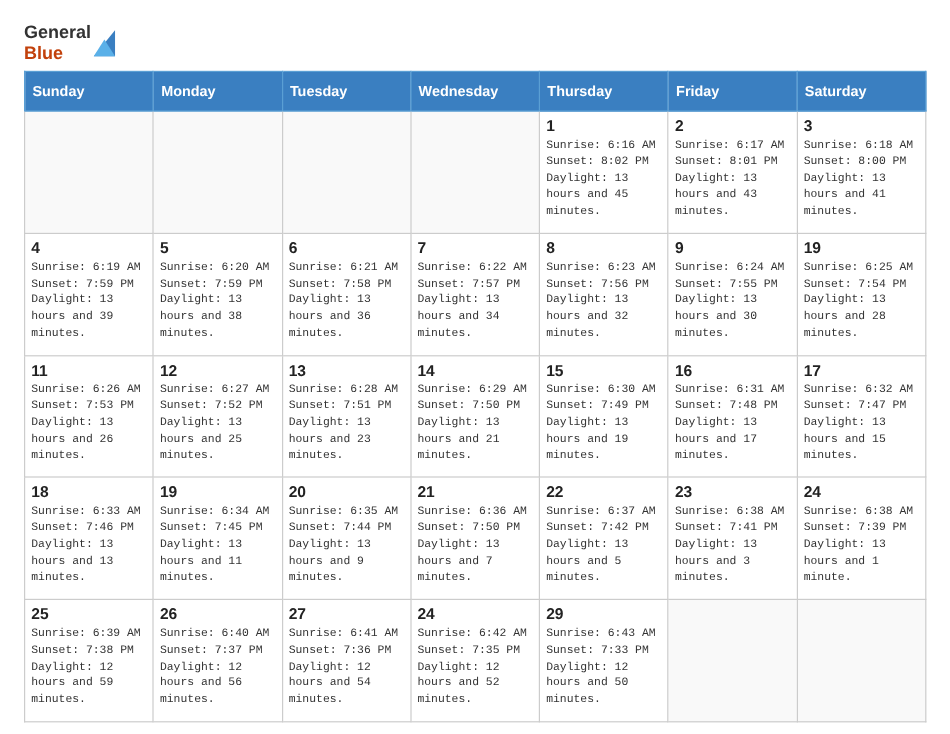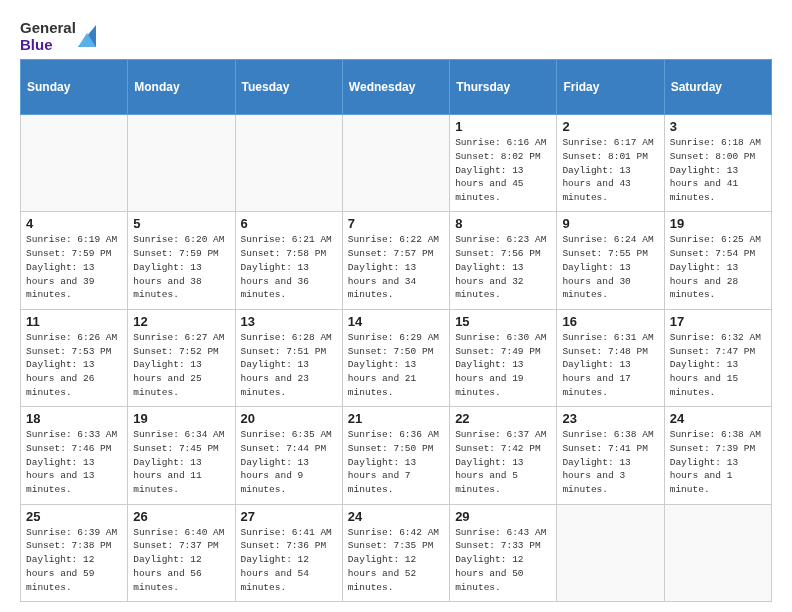--- a/index.html
+++ b/index.html
@@ -41,7 +41,7 @@
     .logo-blue {
       font-size: 15px;
       font-weight: bold;
-      color: #4c1d95;
+      color: #c2410c;
     }
     .logo-icon {
       width: 18px;

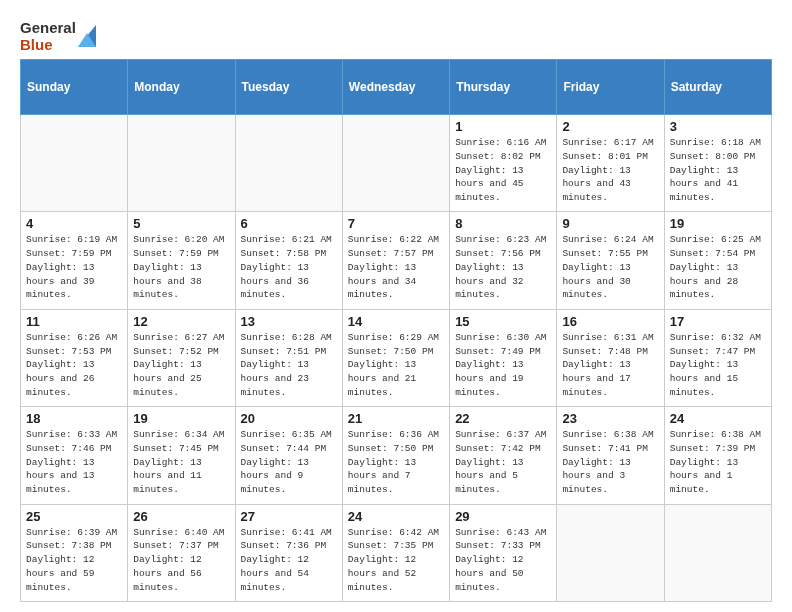--- a/index.html
+++ b/index.html
@@ -74,7 +74,7 @@
       color: #fff;
       font-size: 12px;
       font-weight: bold;
-      padding: 20px 6px;
+      padding: 9px 6px;
       text-align: left;
       border: 1px solid #5a9fd4;
     }

